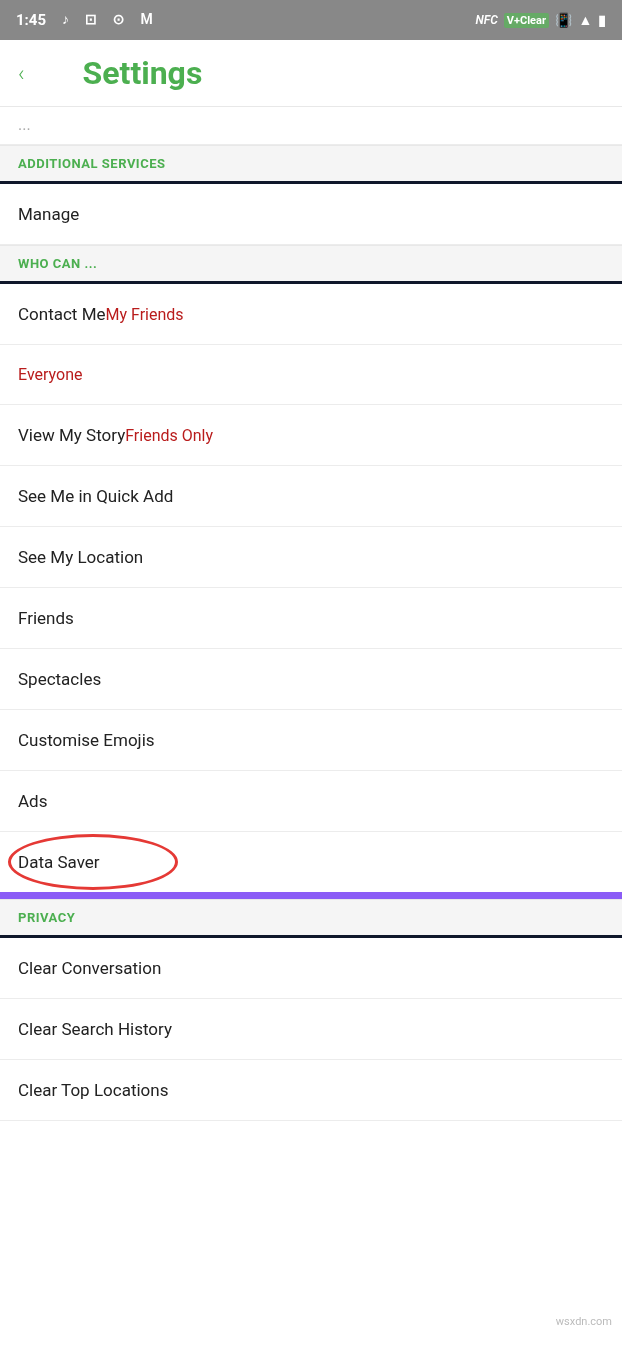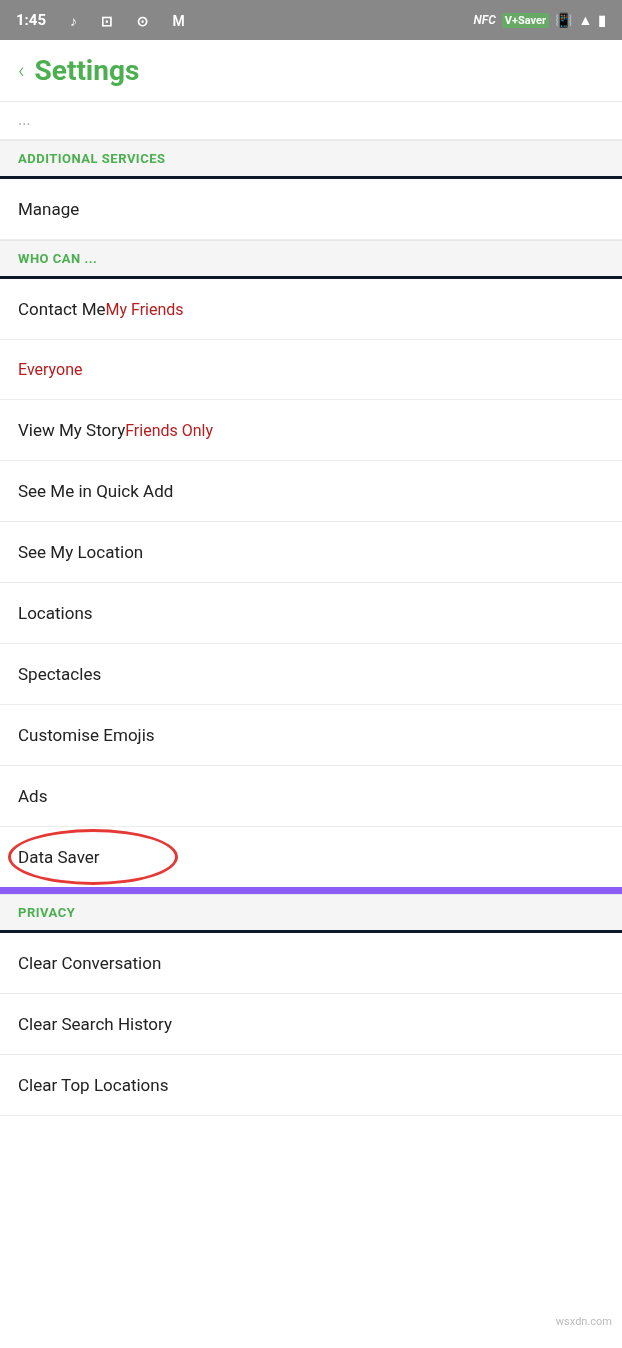--- a/index.html
+++ b/index.html
@@ -25,7 +25,7 @@
       font-size: 14px;
       font-weight: 600;
     }
-    .status-left { display: flex; align-items: flex-end; gap: 24px; }
+    .status-left { display: flex; align-items: flex-start; gap: 16px; }
     .status-right { display: flex; align-items: center; gap: 6px; }
     .status-time { font-size: 15px; font-weight: 700; }
 

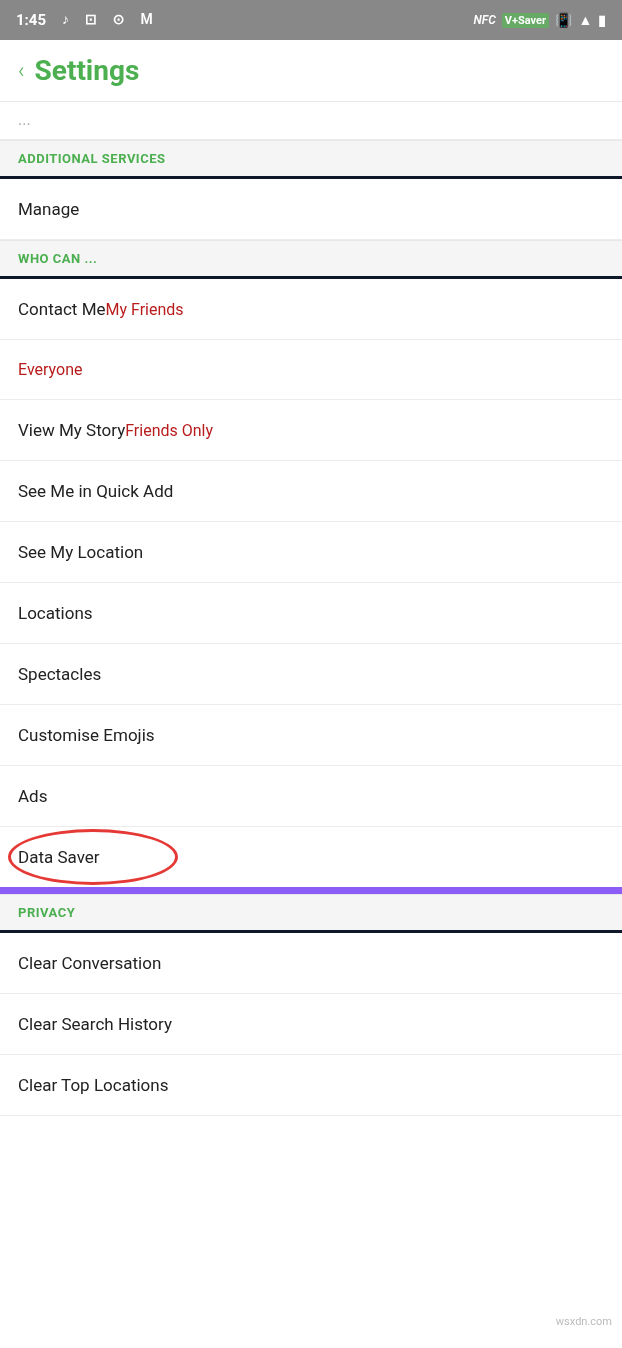--- a/index.html
+++ b/index.html
@@ -136,7 +136,7 @@
   </div>
   <div class="status-right">
     <span style="font-size:12px;font-style:italic;">NFC</span>
-    <span style="font-size:11px; background:#6a6; color:#fff; padding:1px 3px; border-radius:2px; font-weight:700;">V+Saver</span>
+    <span style="font-size:11px; background:#6a6; color:#fff; padding:1px 3px; border-radius:2px; font-weight:700;">V+Clear</span>
     <span>📳</span>
     <span>▲</span>
     <span>▮</span>

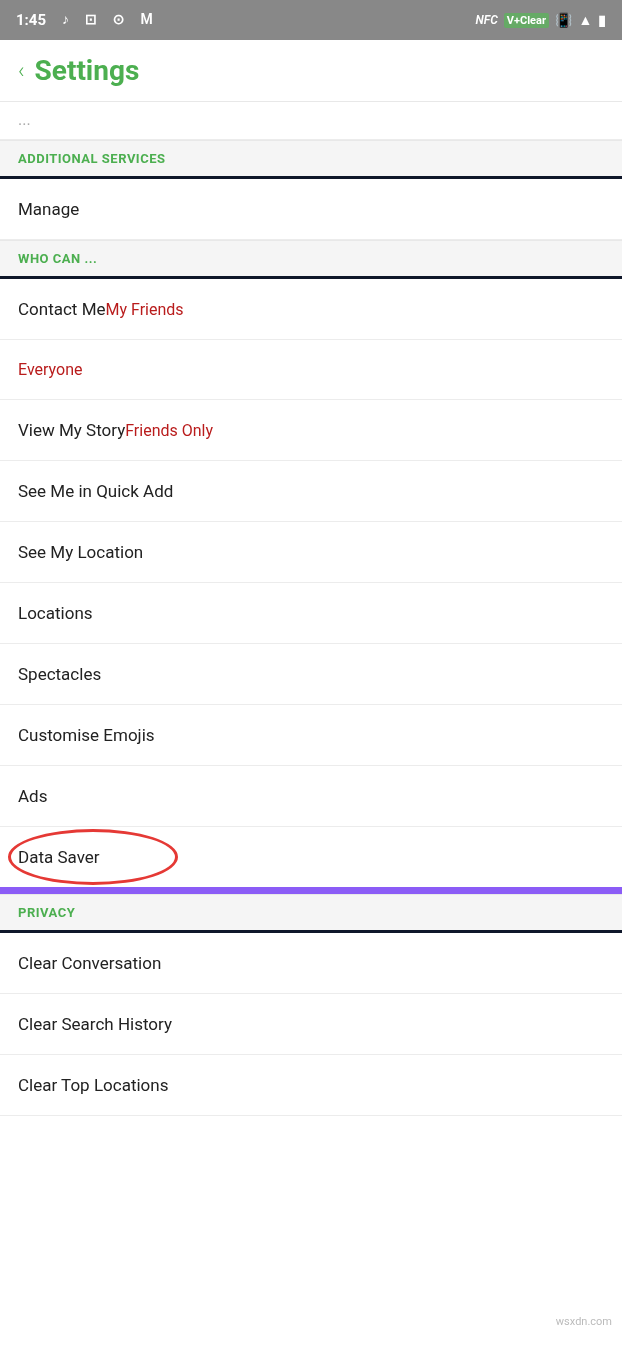--- a/index.html
+++ b/index.html
@@ -46,8 +46,9 @@
     }
     .header-title {
       color: #4CAF50;
-      font-size: 28px;
+      font-size: 32px;
       font-weight: 700;
+      margin-left: 48px;
     }
 
     

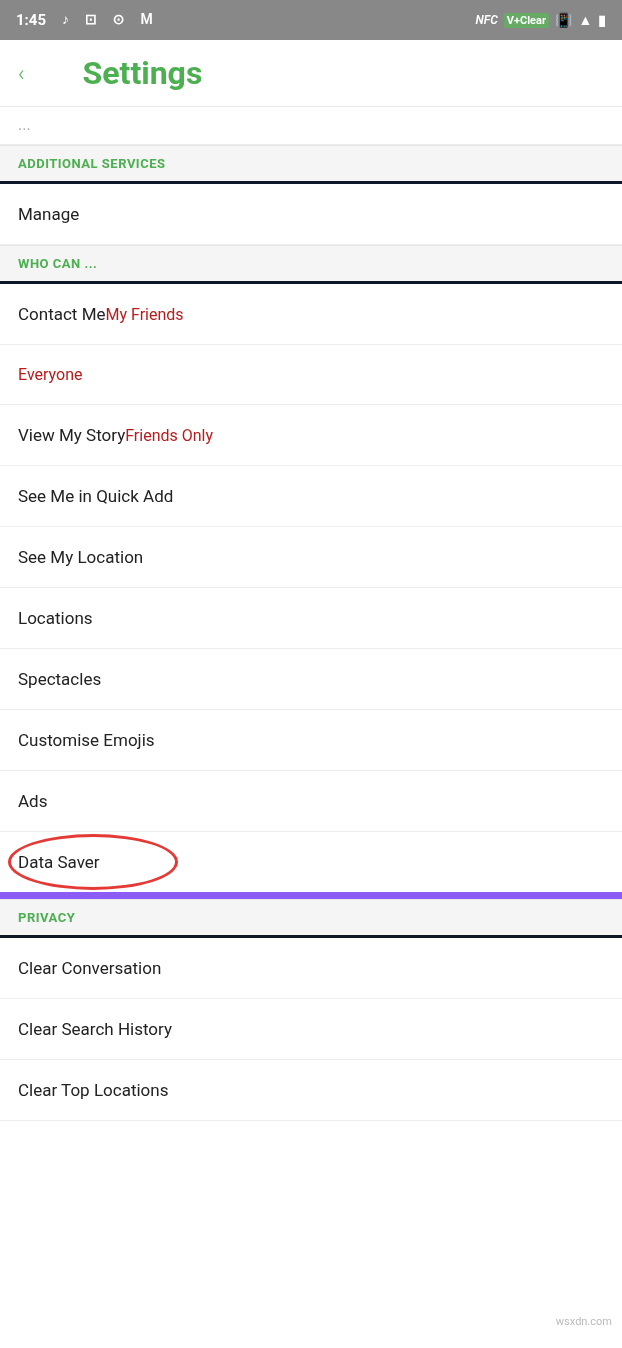--- a/index.html
+++ b/index.html
@@ -188,7 +188,7 @@
 </div>
 
 <div class="setting-row">
-  <span class="setting-label">Locations</span>
+  <span class="setting-label">Friends</span>
 </div>
 
 <div class="setting-row">

